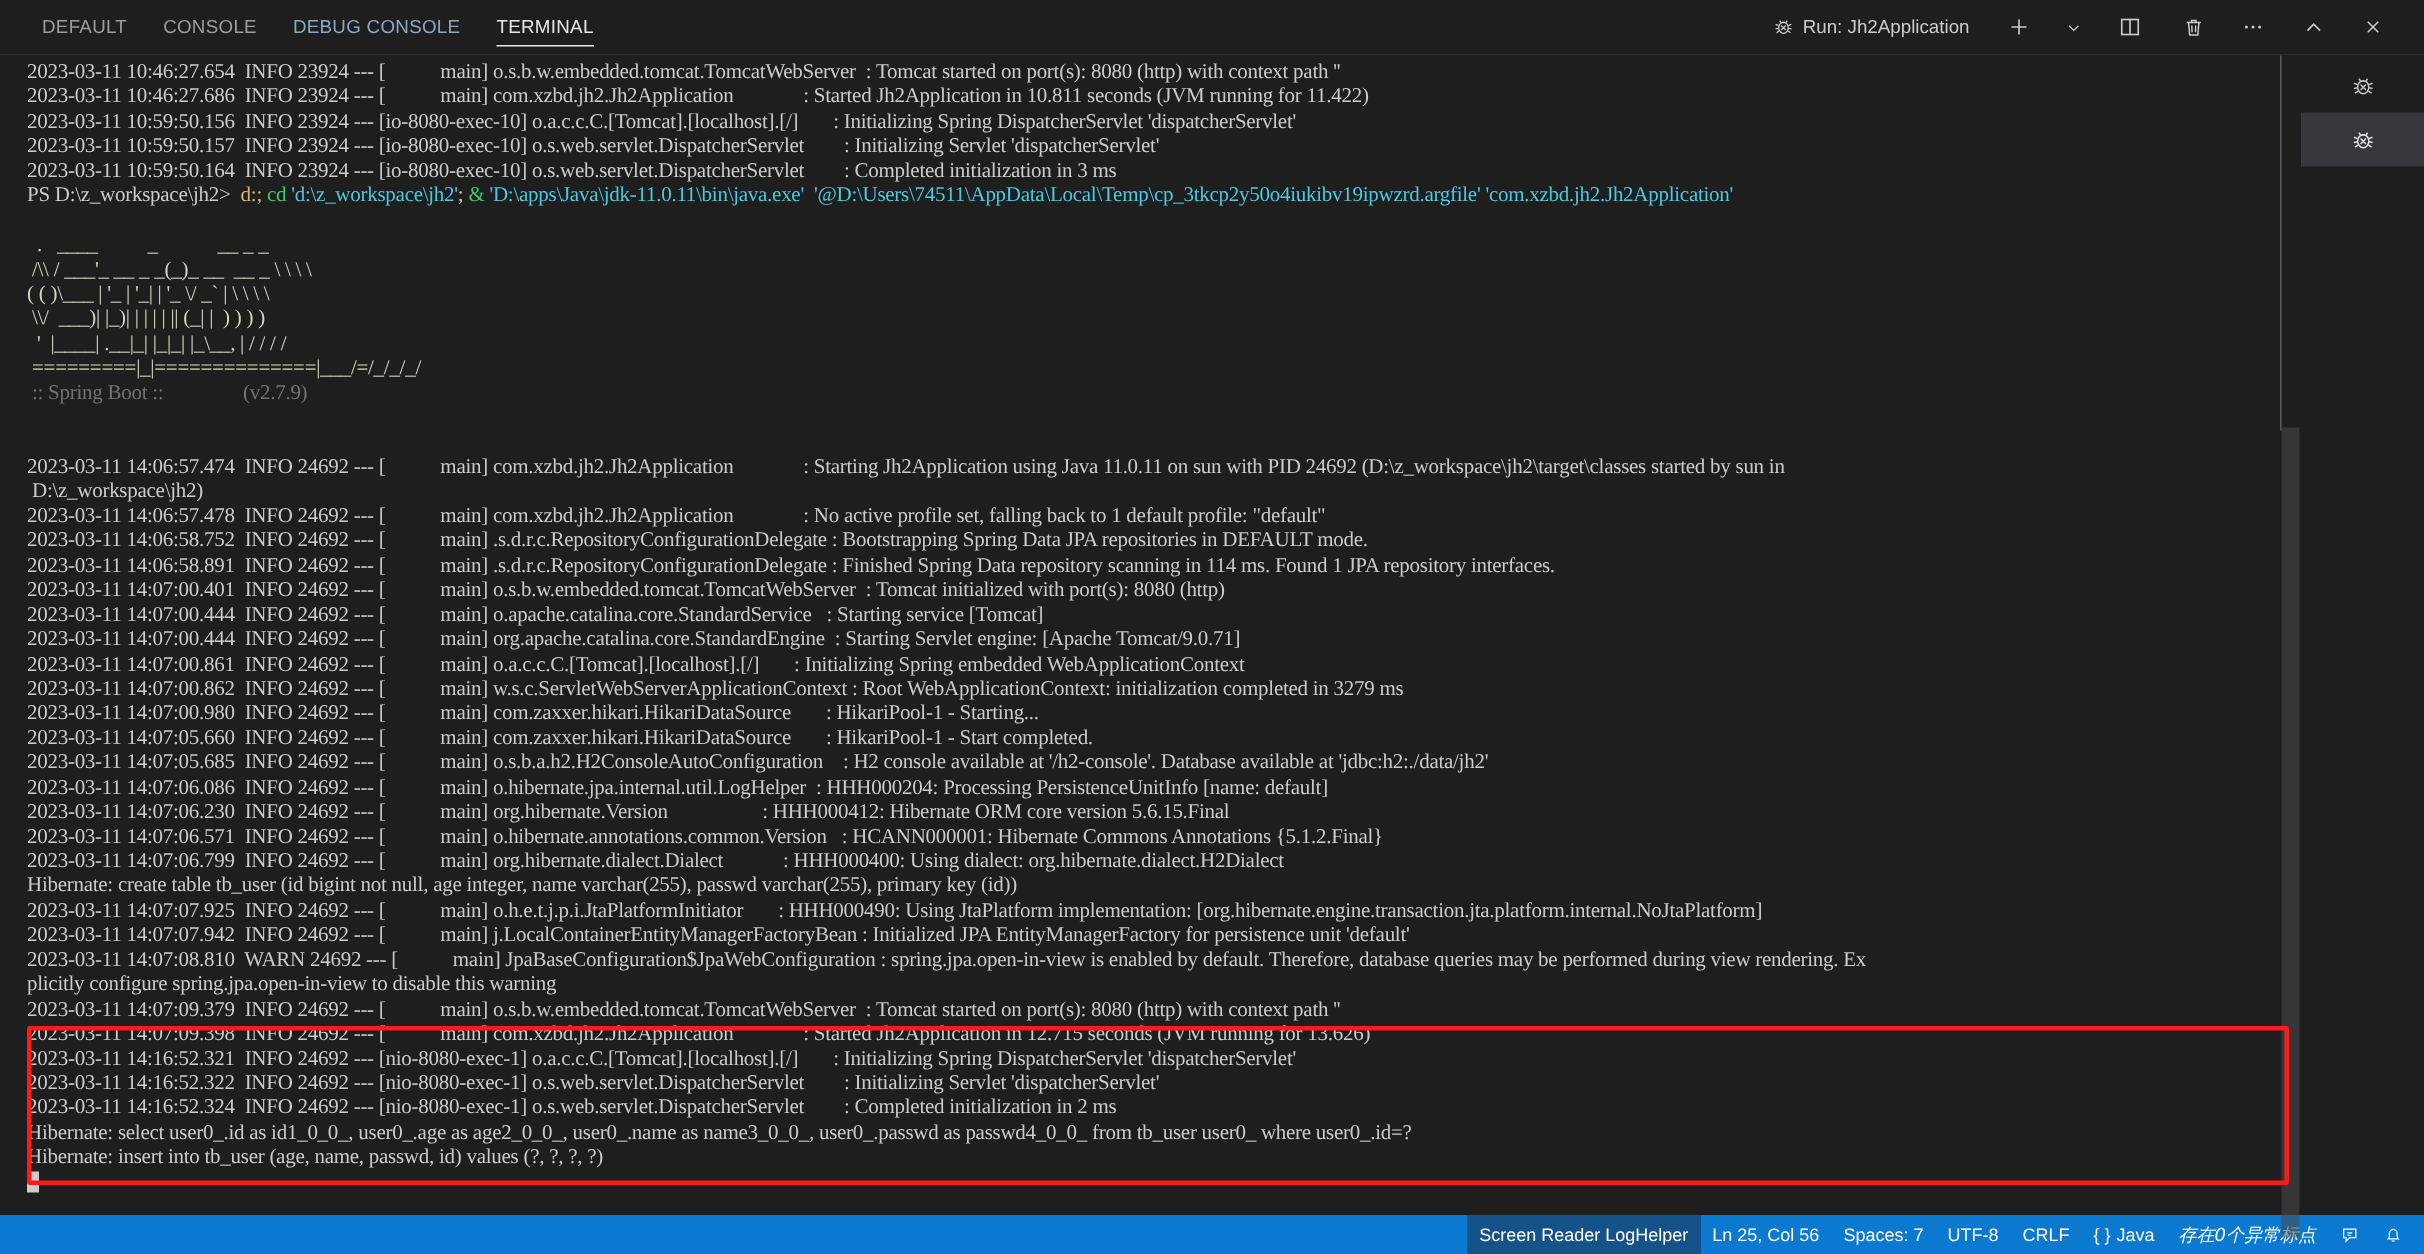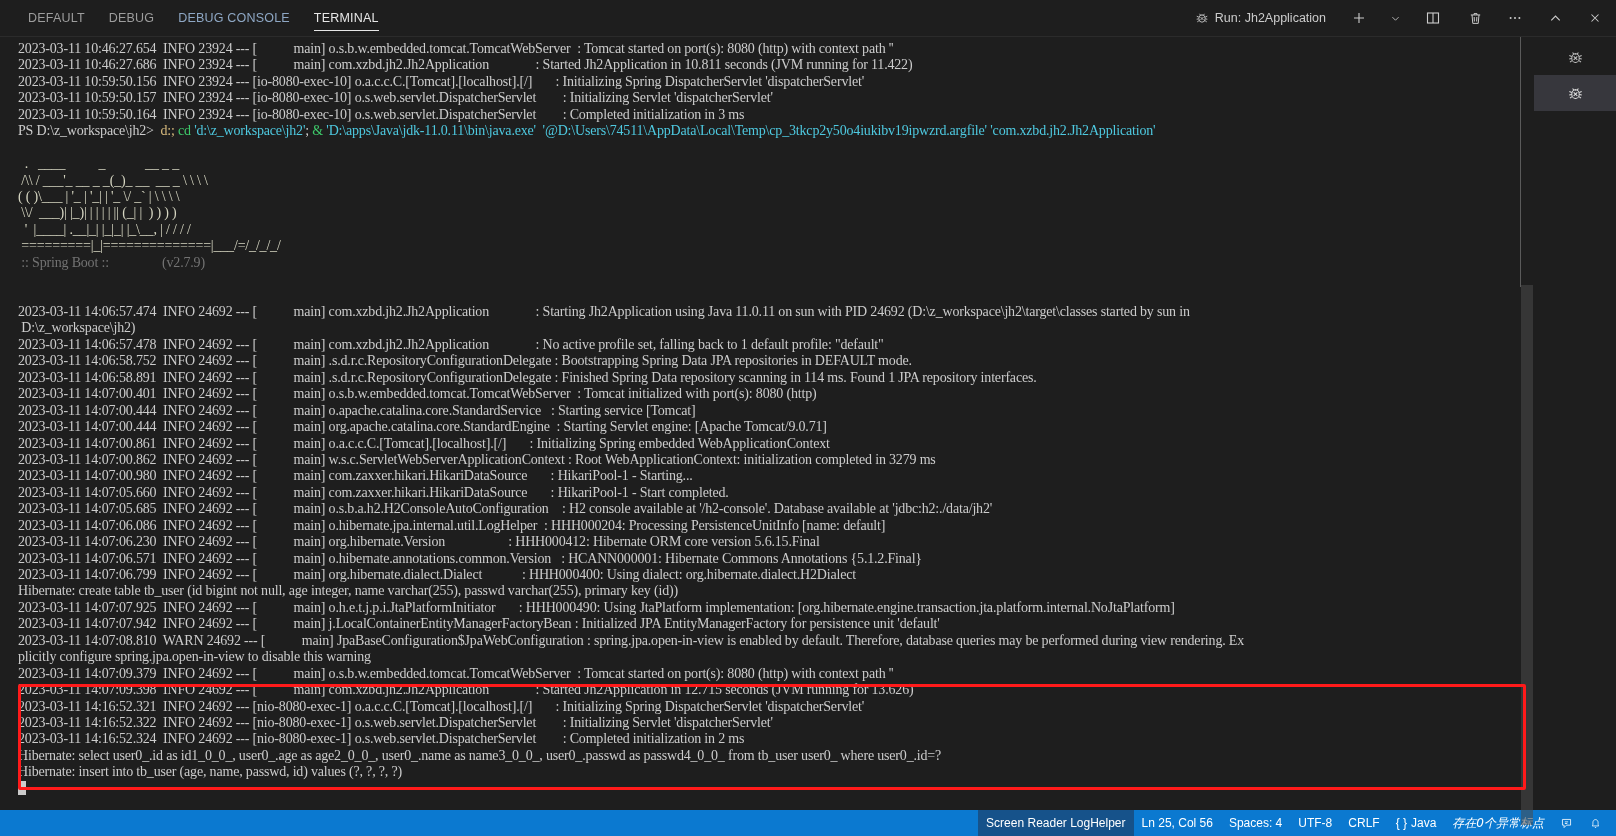--- a/index.html
+++ b/index.html
@@ -224,7 +224,7 @@
         <span>DEFAULT</span>
       </div>
       <div class="panel-tab">
-        <span>DEBUG</span>
+        <span>CONSOLE</span>
       </div>
       <div class="panel-tab debugconsole">
         <span>DEBUG CONSOLE</span>

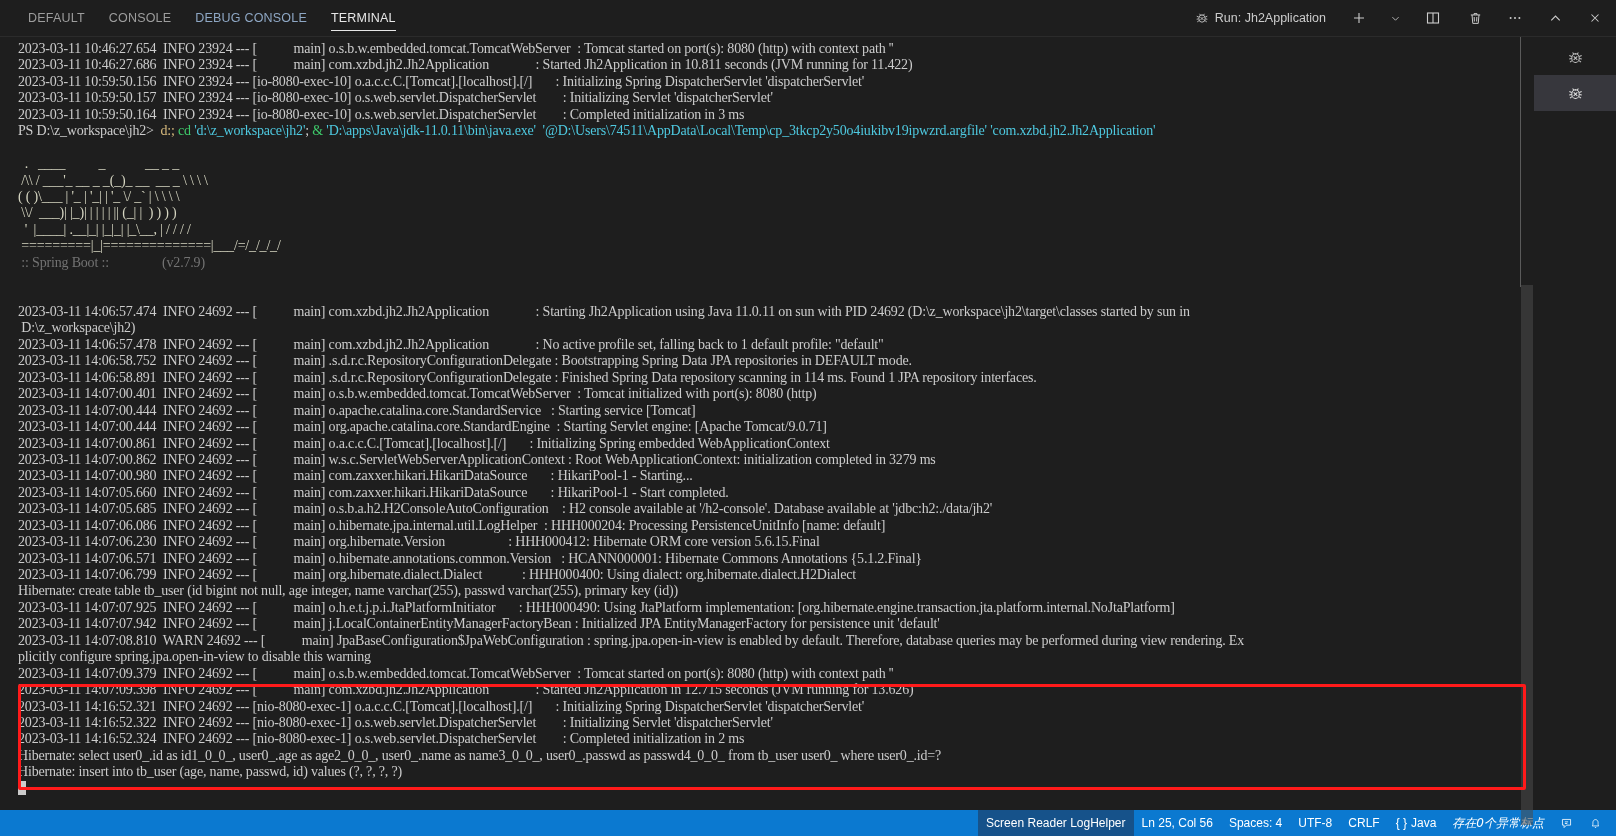--- a/index.html
+++ b/index.html
@@ -70,7 +70,7 @@
     margin-left: auto;
     display: flex;
     align-items: center;
-    padding-right: 8px;
+    padding-right: 21px;
     gap: 14px;
   }
   .term-label {

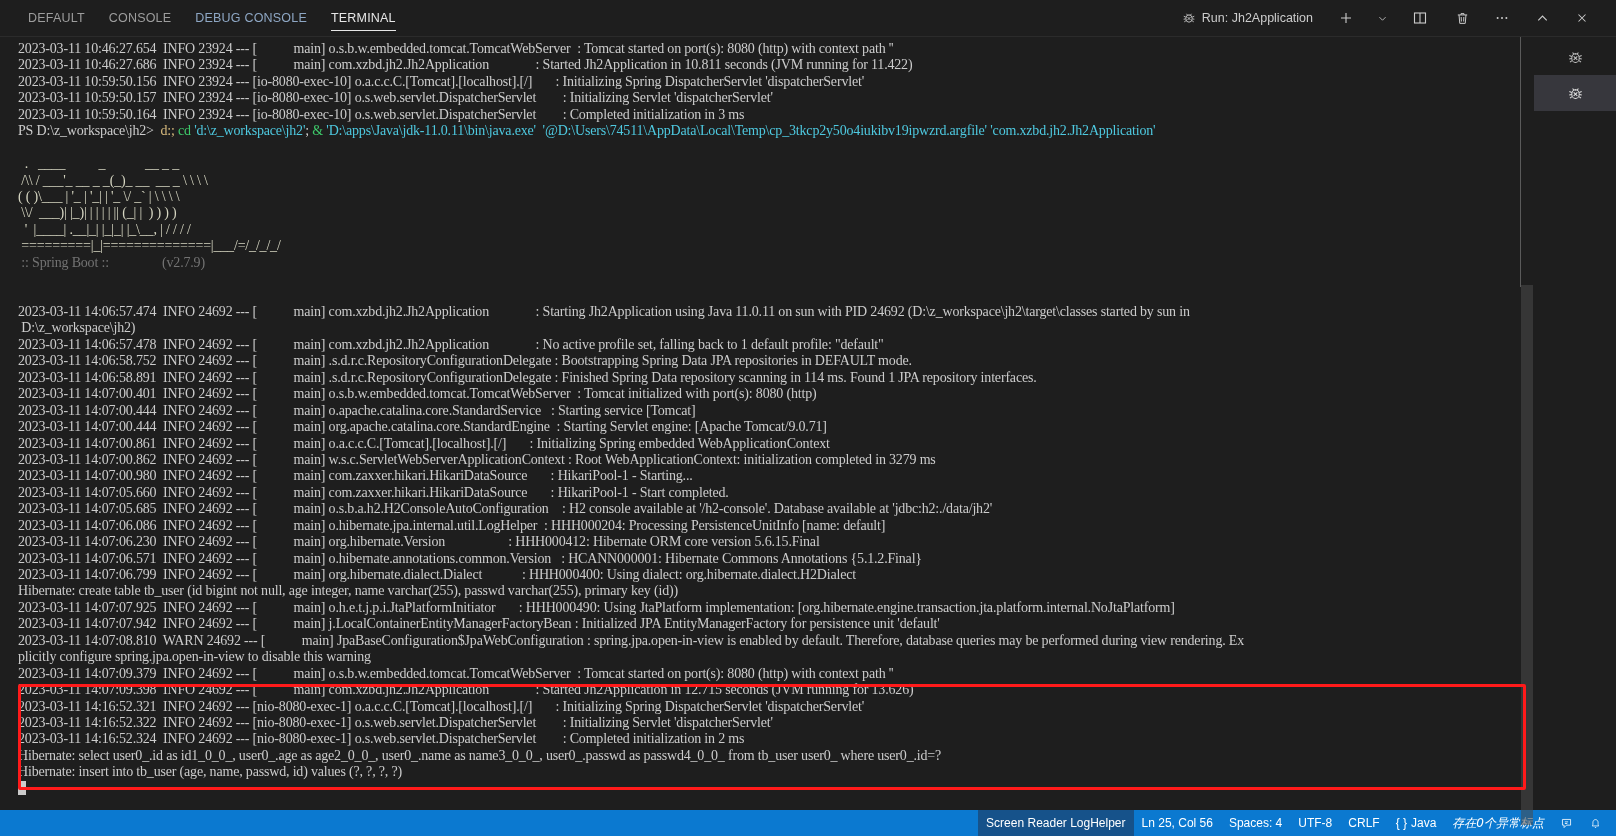--- a/index.html
+++ b/index.html
@@ -337,7 +337,7 @@
         <span>Ln 25, Col 56</span>
       </div>
       <div class="sb-item">
-        <span>Spaces: 4</span>
+        <span>Spaces: 7</span>
       </div>
       <div class="sb-item">
         <span>UTF-8</span>

